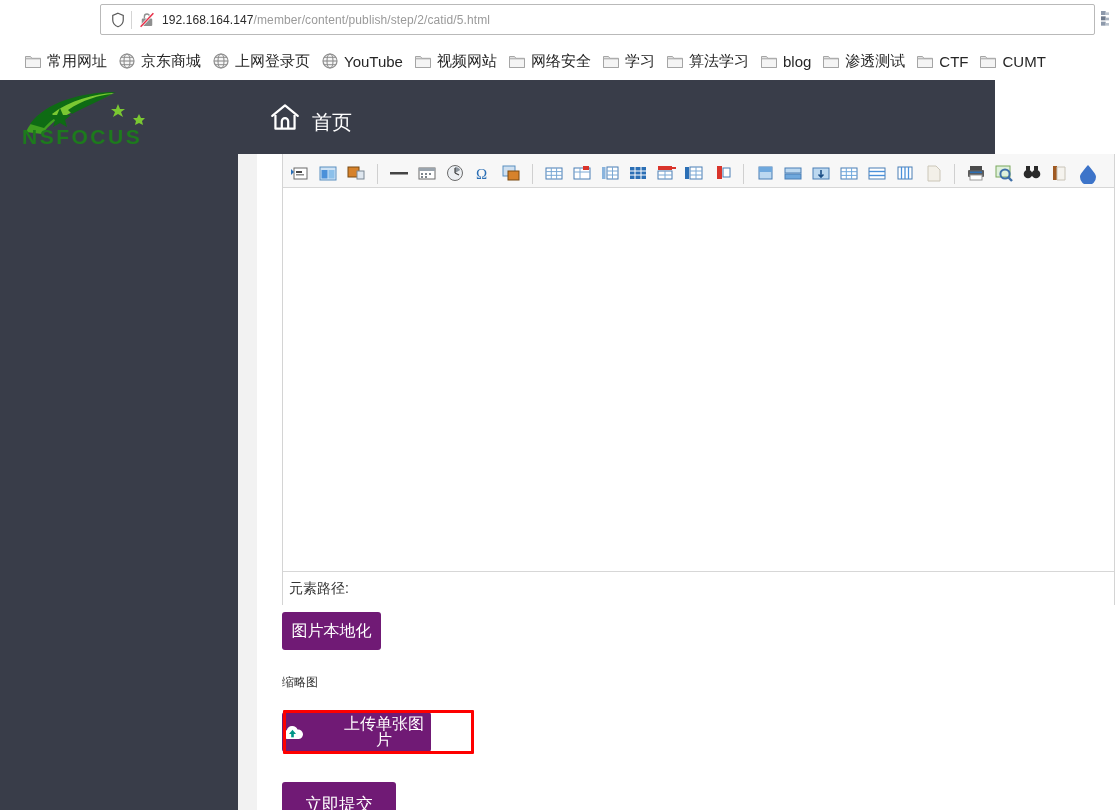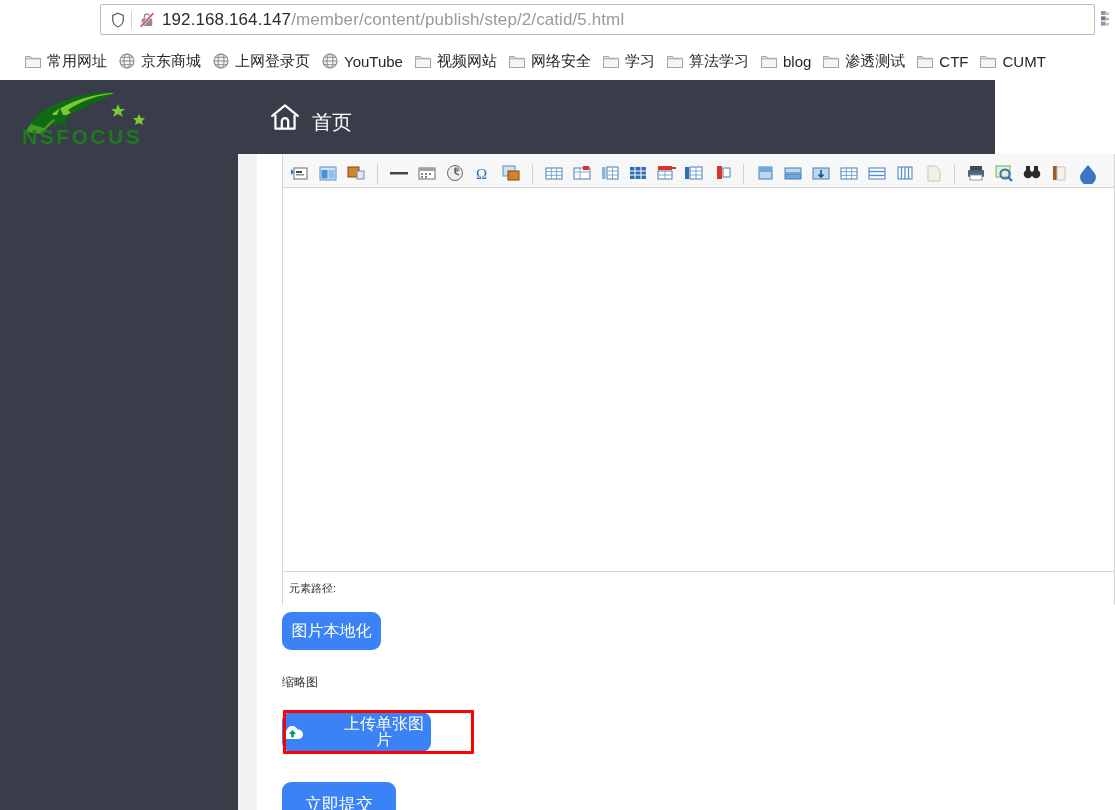--- a/index.html
+++ b/index.html
@@ -70,7 +70,7 @@
     margin-right: 5px;
   }
   .url-text {
-    font-size: 17px;
+    font-size: 12px;
     color: #9a9a9a;
     white-space: nowrap;
     letter-spacing: 0.1px;

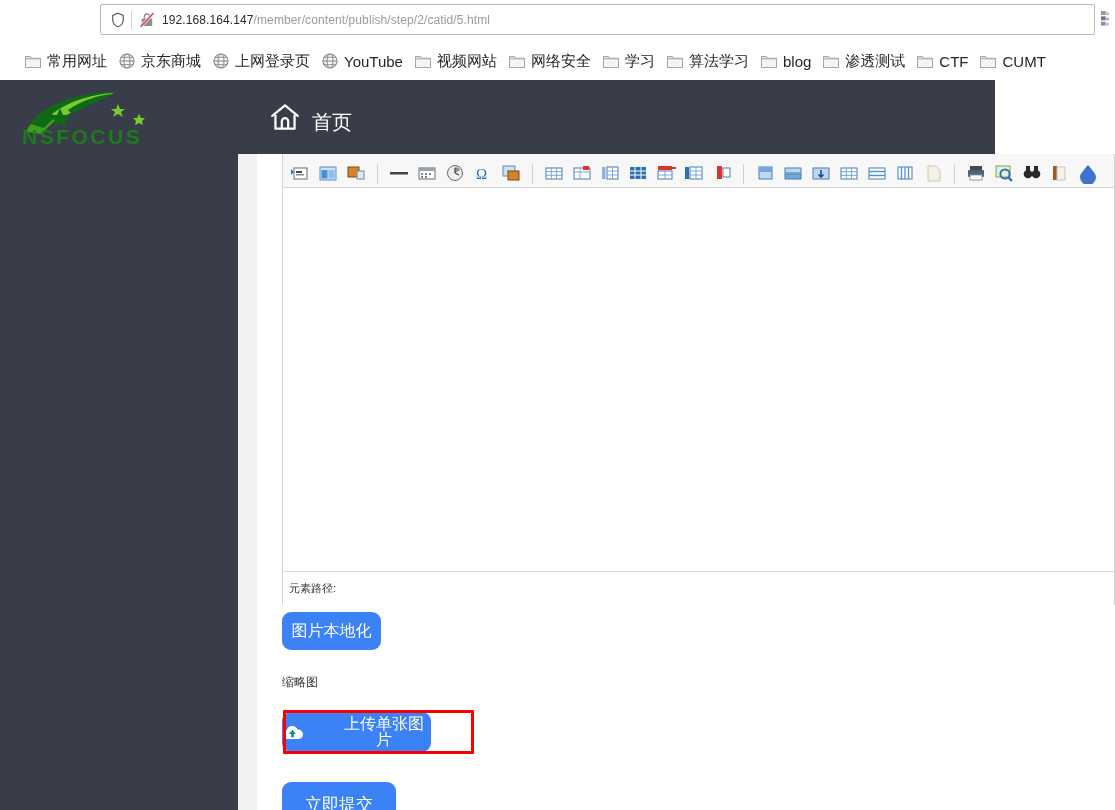--- a/index.html
+++ b/index.html
@@ -262,7 +262,7 @@
     background: #ffffff;
   }
   .element-path-label {
-    font-size: 11px;
+    font-size: 14px;
     color: #333333;
     font-family: Liberation Sans, sans-serif;
   }

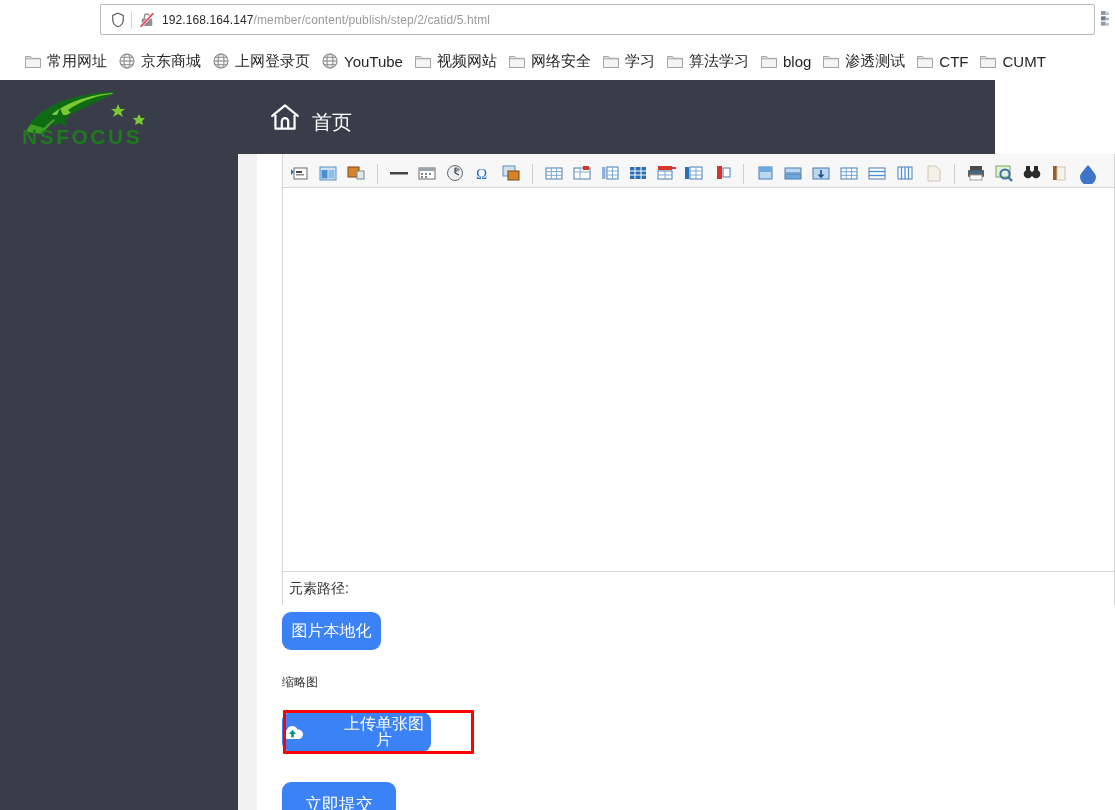--- a/index.html
+++ b/index.html
@@ -270,10 +270,10 @@
   
   .btn-teal {
     position: absolute;
-    background: #3b82f6;
+    background: #701a75;
     color: #ffffff;
     border: none;
-    border-radius: 9px;
+    border-radius: 3px;
     font-size: 16px;
     font-family: "Liberation Sans", "DejaVu Sans", sans-serif;
     cursor: pointer;

